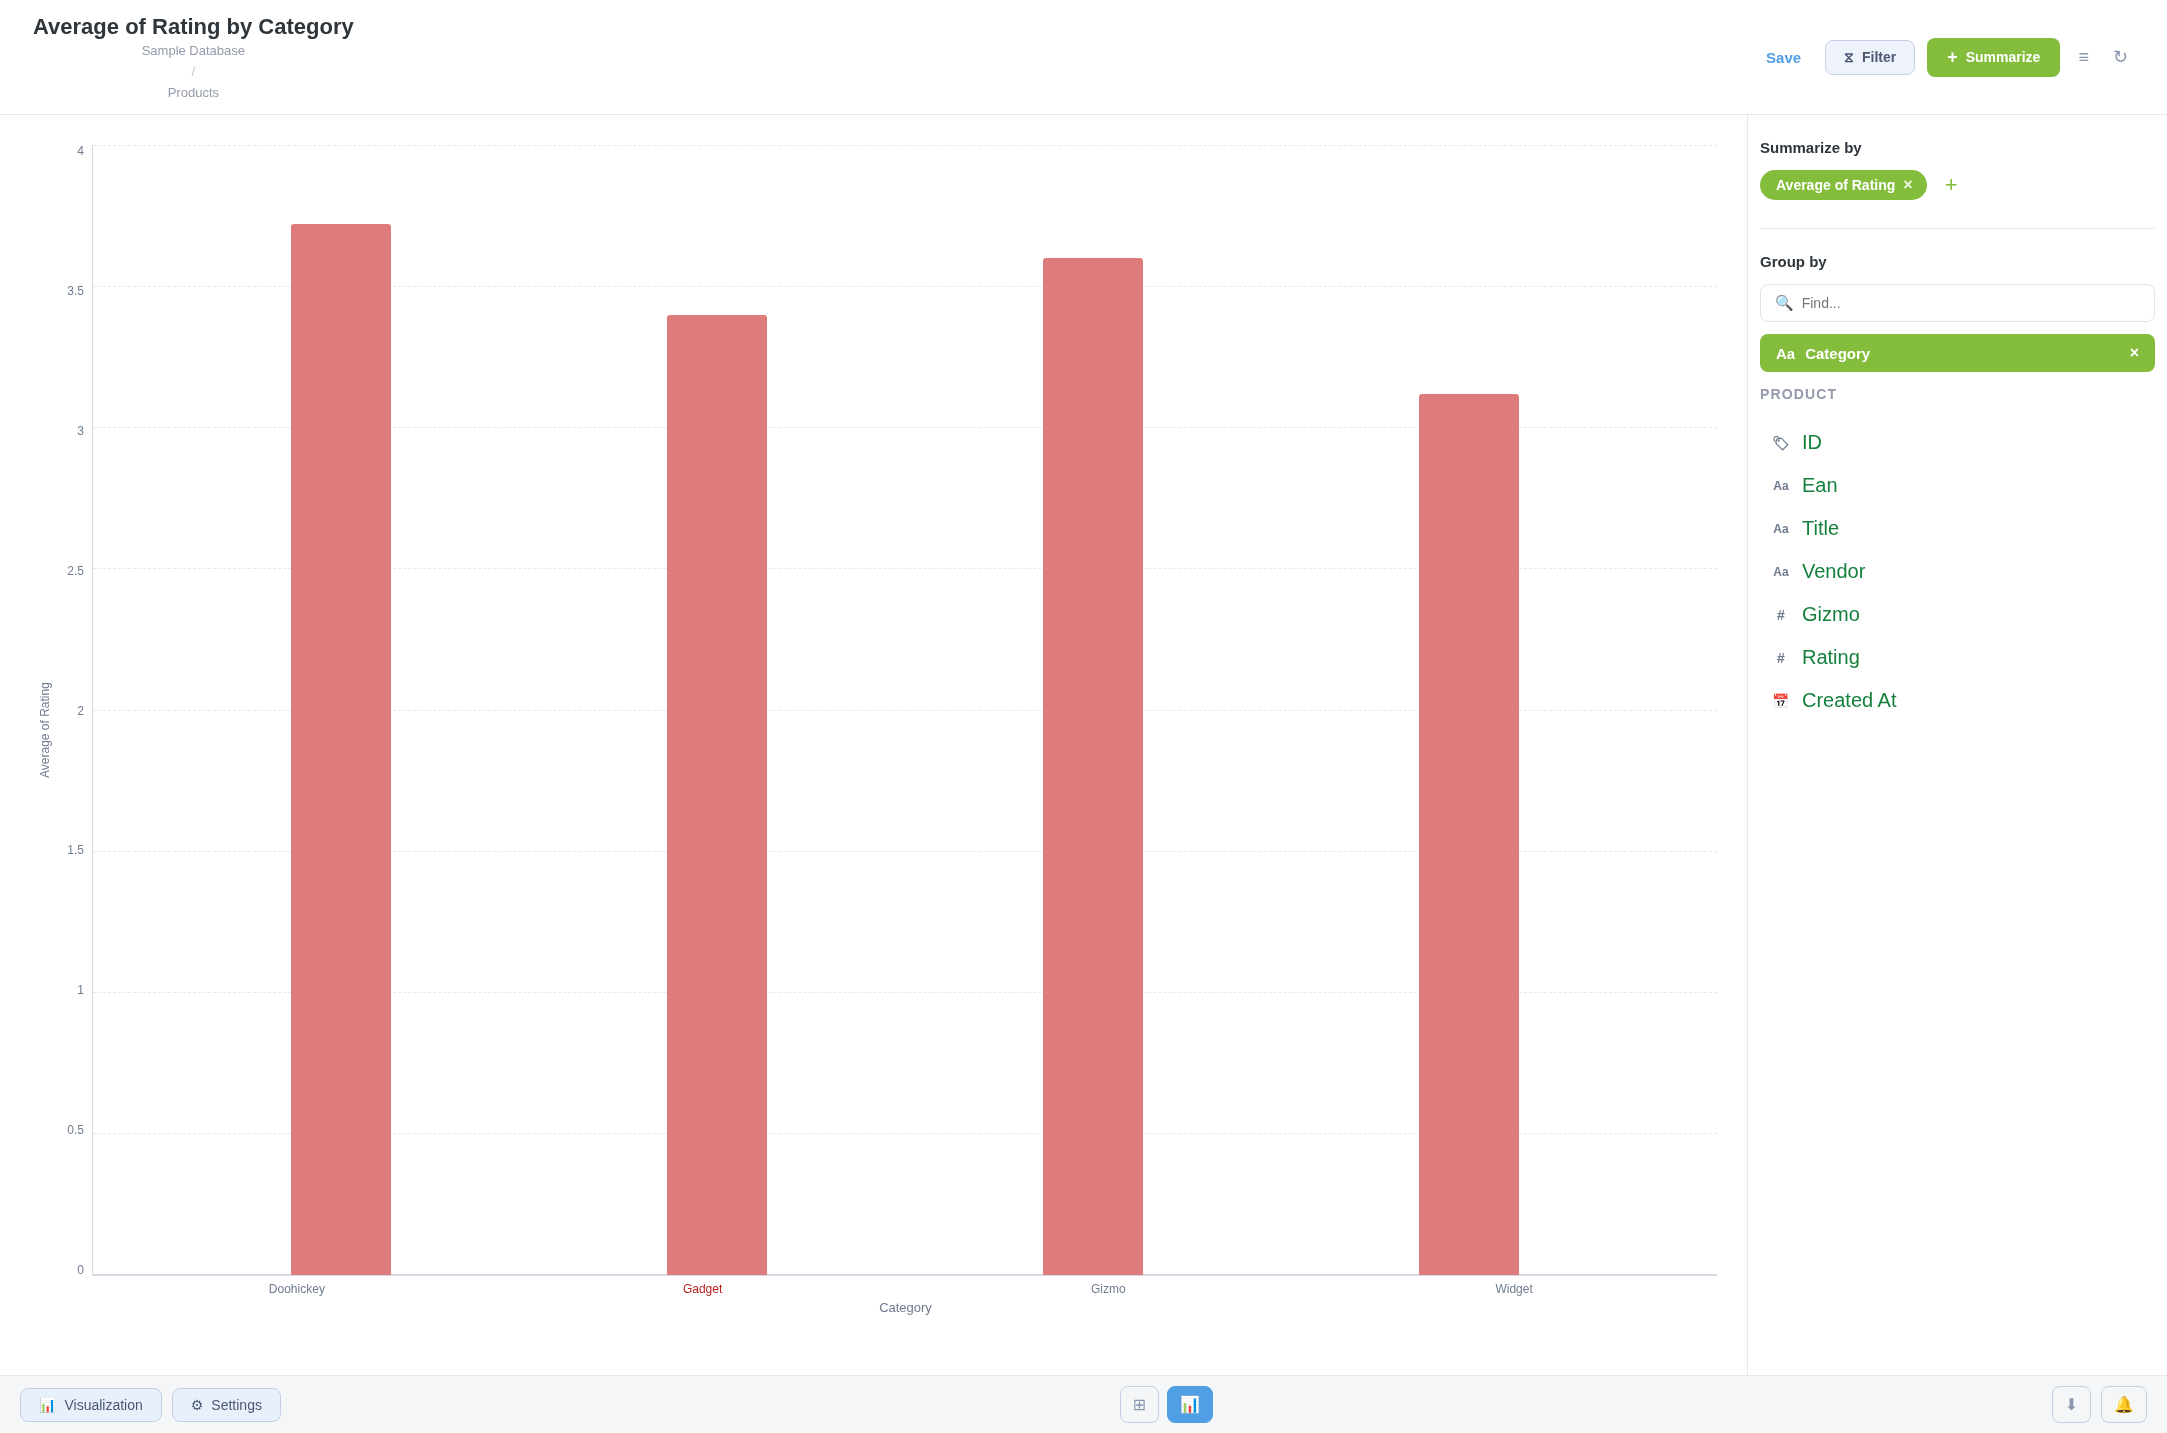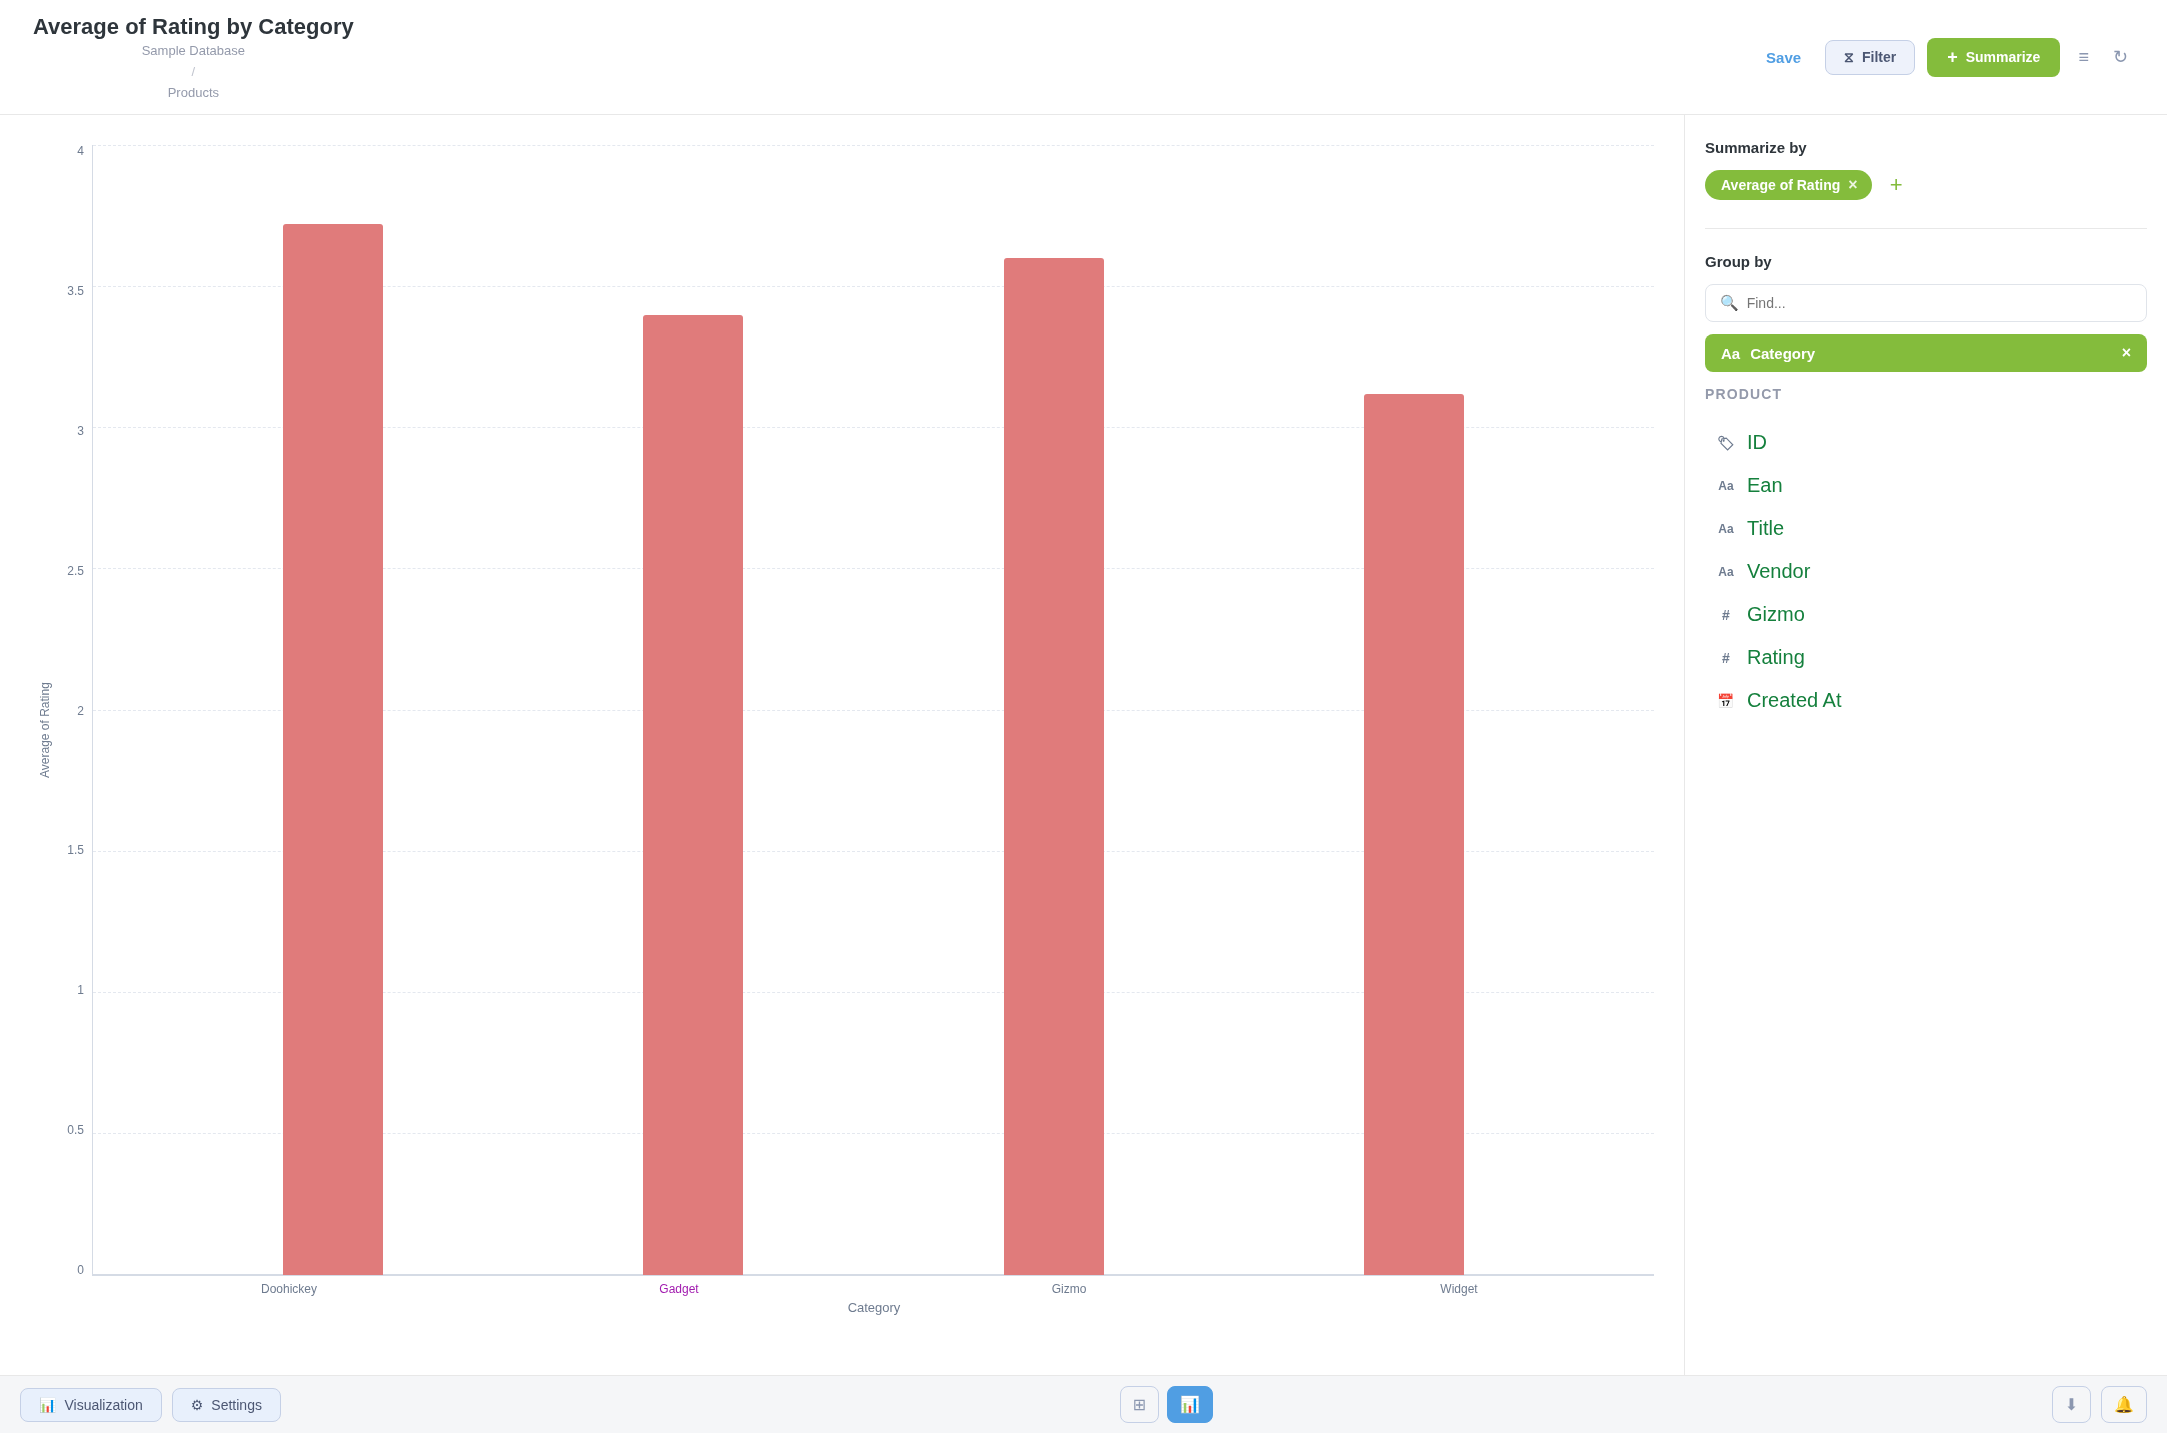--- a/index.html
+++ b/index.html
@@ -24,7 +24,7 @@
     .chart-area { flex: 1; background: #fff; padding: 20px 30px 60px 30px; position: relative; display: flex; flex-direction: column; overflow: hidden; }
 
     
-    .sidebar { width: 483px; background: #fff; border-left: 1px solid #e8e8e8; display: flex; flex-direction: column; overflow-y: auto; padding: 24px 20px; flex-shrink: 0; }
+    .sidebar { width: 420px; background: #fff; border-left: 1px solid #e8e8e8; display: flex; flex-direction: column; overflow-y: auto; padding: 24px 12px; flex-shrink: 0; }
 
     
     .chart-wrapper { flex: 1; display: flex; align-items: stretch; padding-top: 10px; }

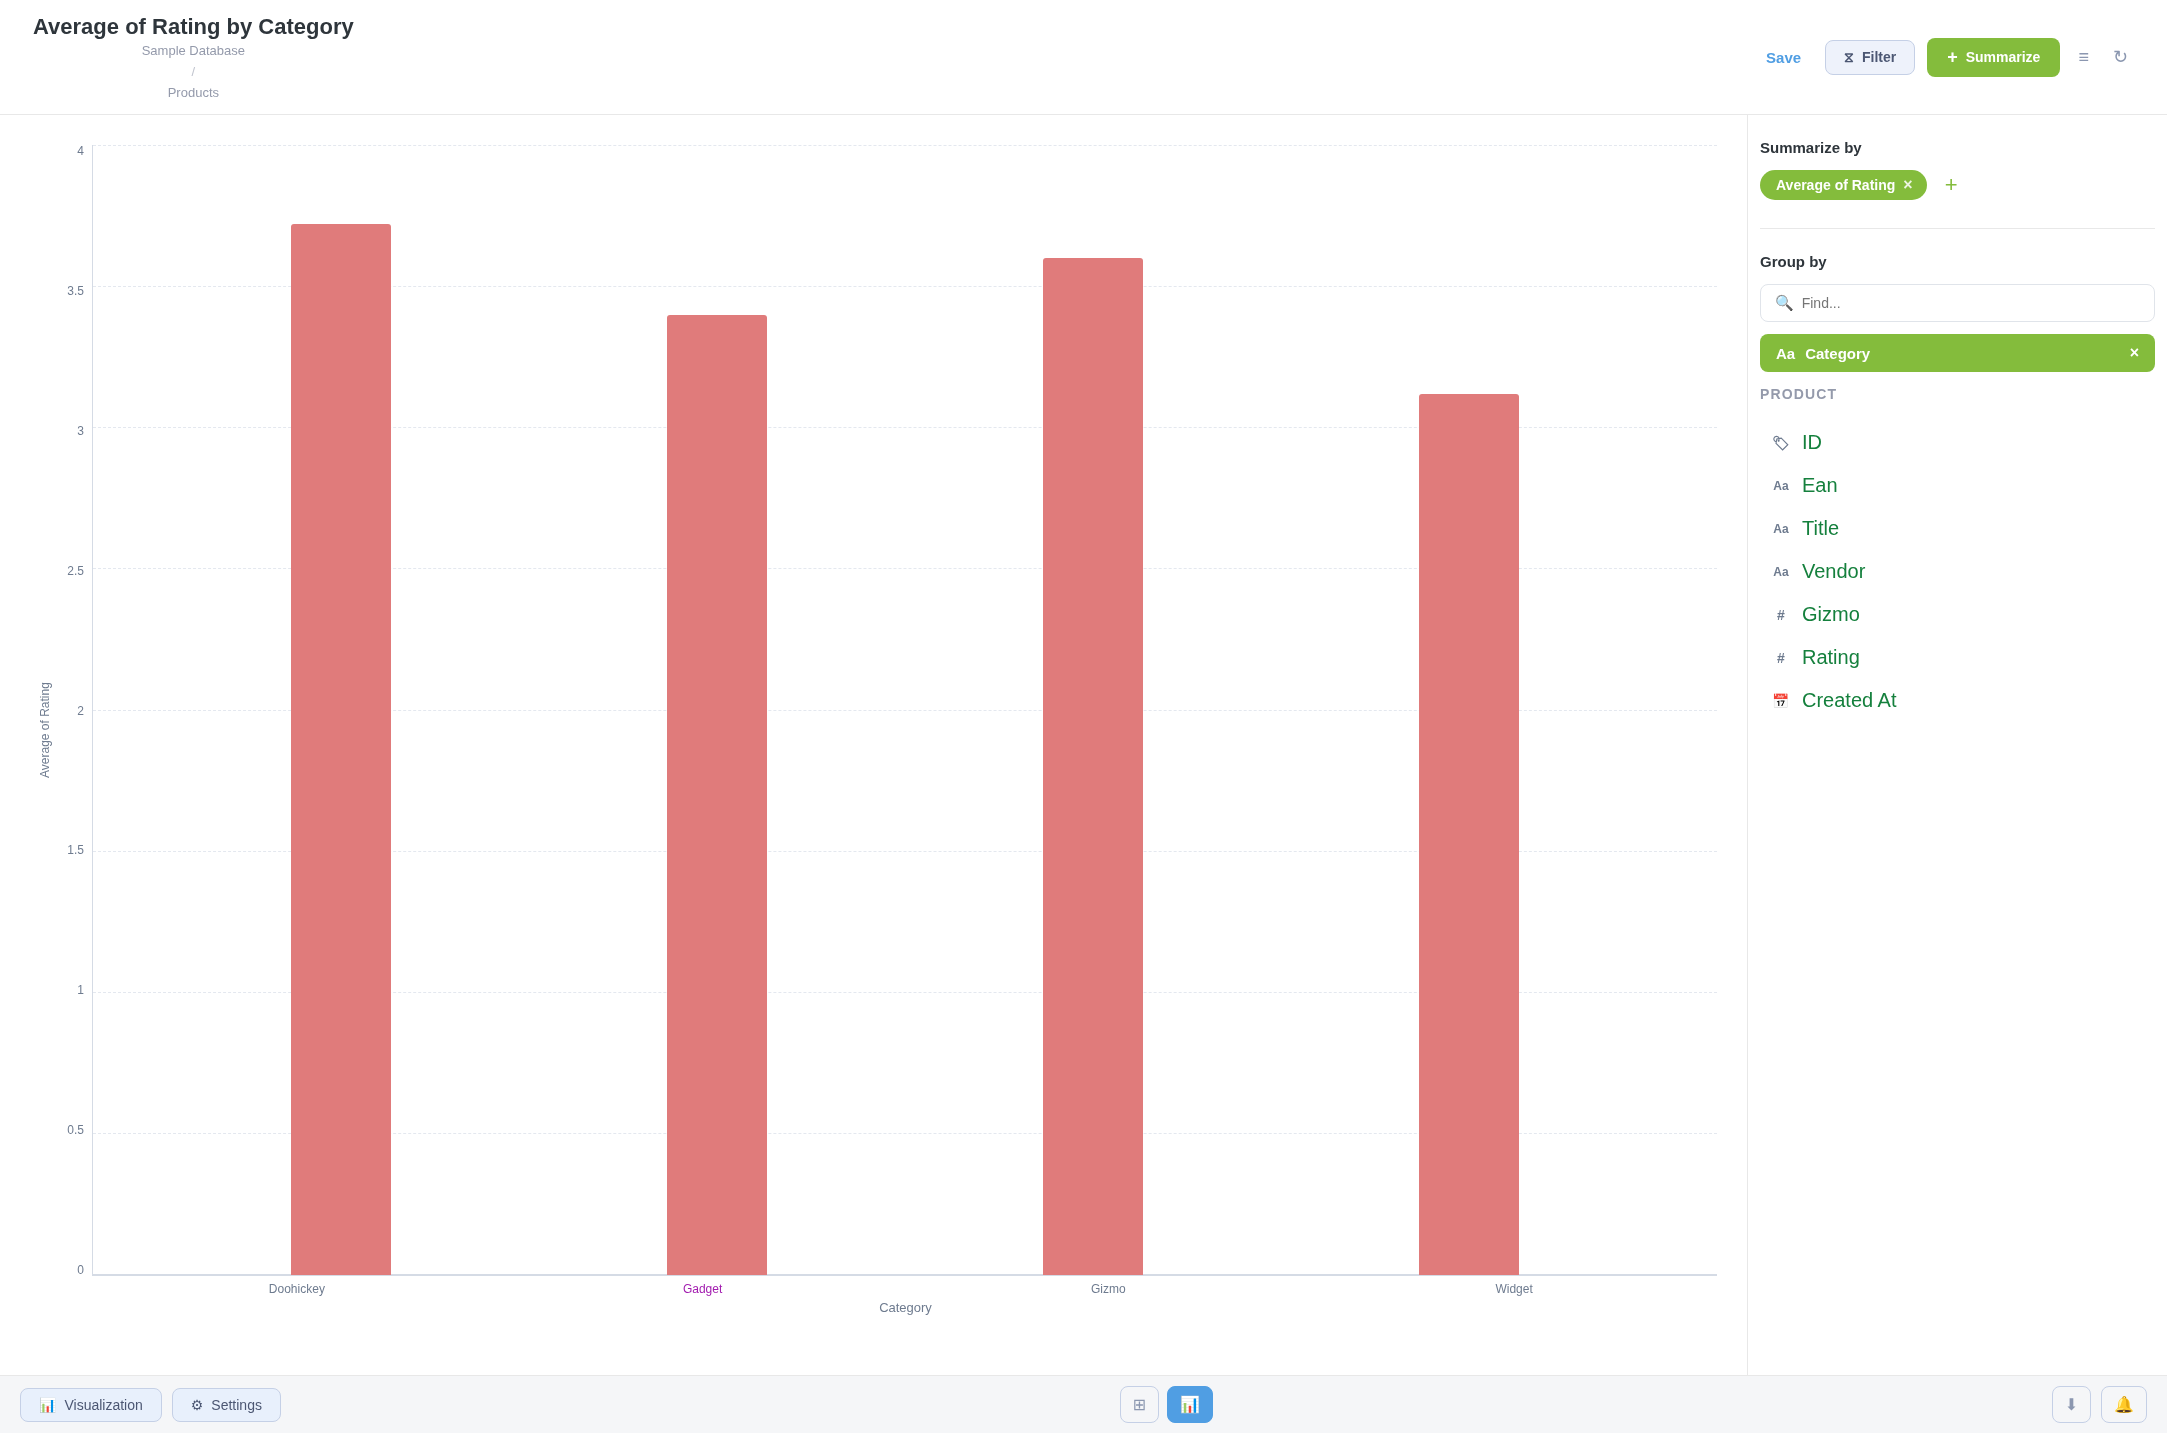--- a/index.html
+++ b/index.html
@@ -145,7 +145,7 @@
 
         <div style="display:flex;padding-left:42px;margin-top:6px;">
           <div style="flex:1;text-align:center;font-size:12px;color:#6e7b8f;">Doohickey</div>
-          <div style="flex:1;text-align:center;font-size:12px;color:#a21caf;">Gadget</div>
+          <div style="flex:1;text-align:center;font-size:12px;color:#b91c1c;">Gadget</div>
           <div style="flex:1;text-align:center;font-size:12px;color:#6e7b8f;">Gizmo</div>
           <div style="flex:1;text-align:center;font-size:12px;color:#6e7b8f;">Widget</div>
         </div>

